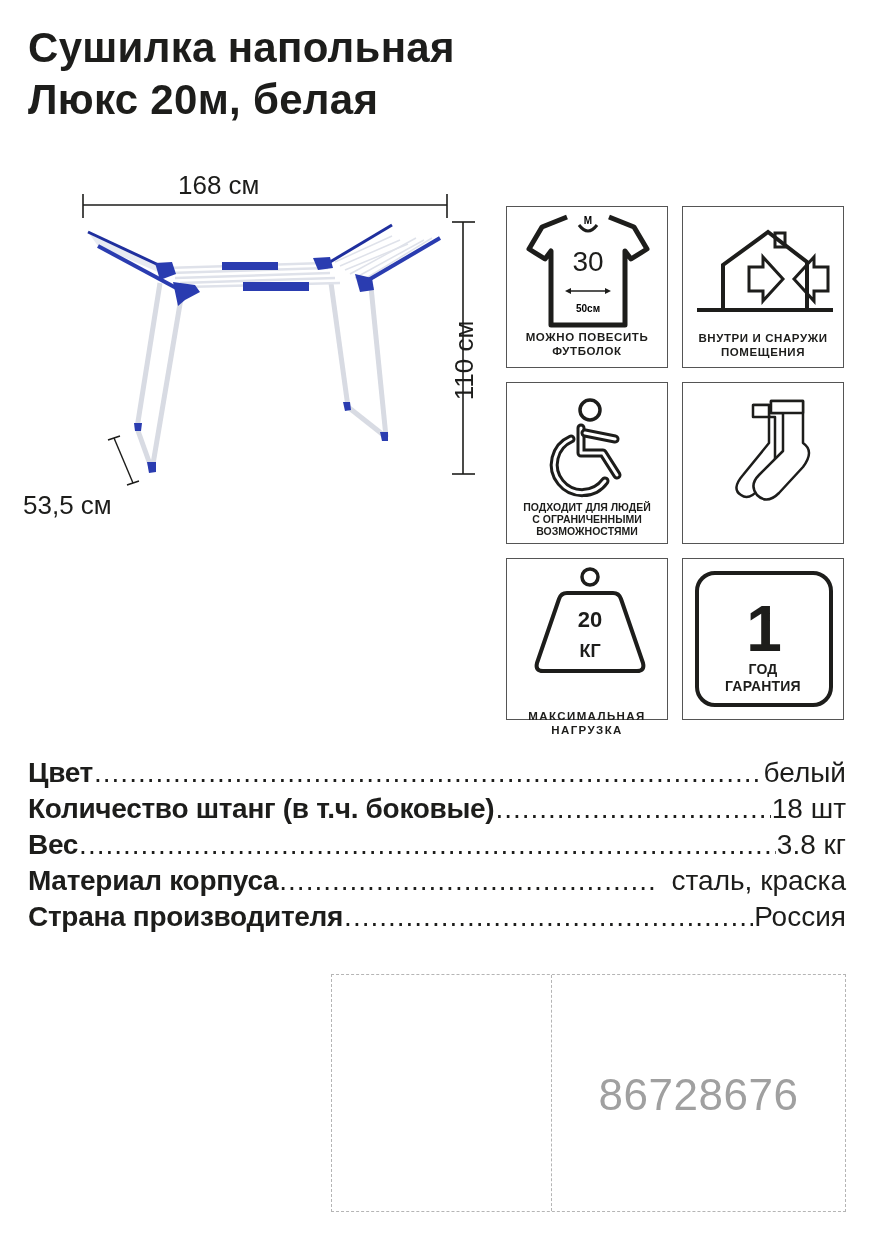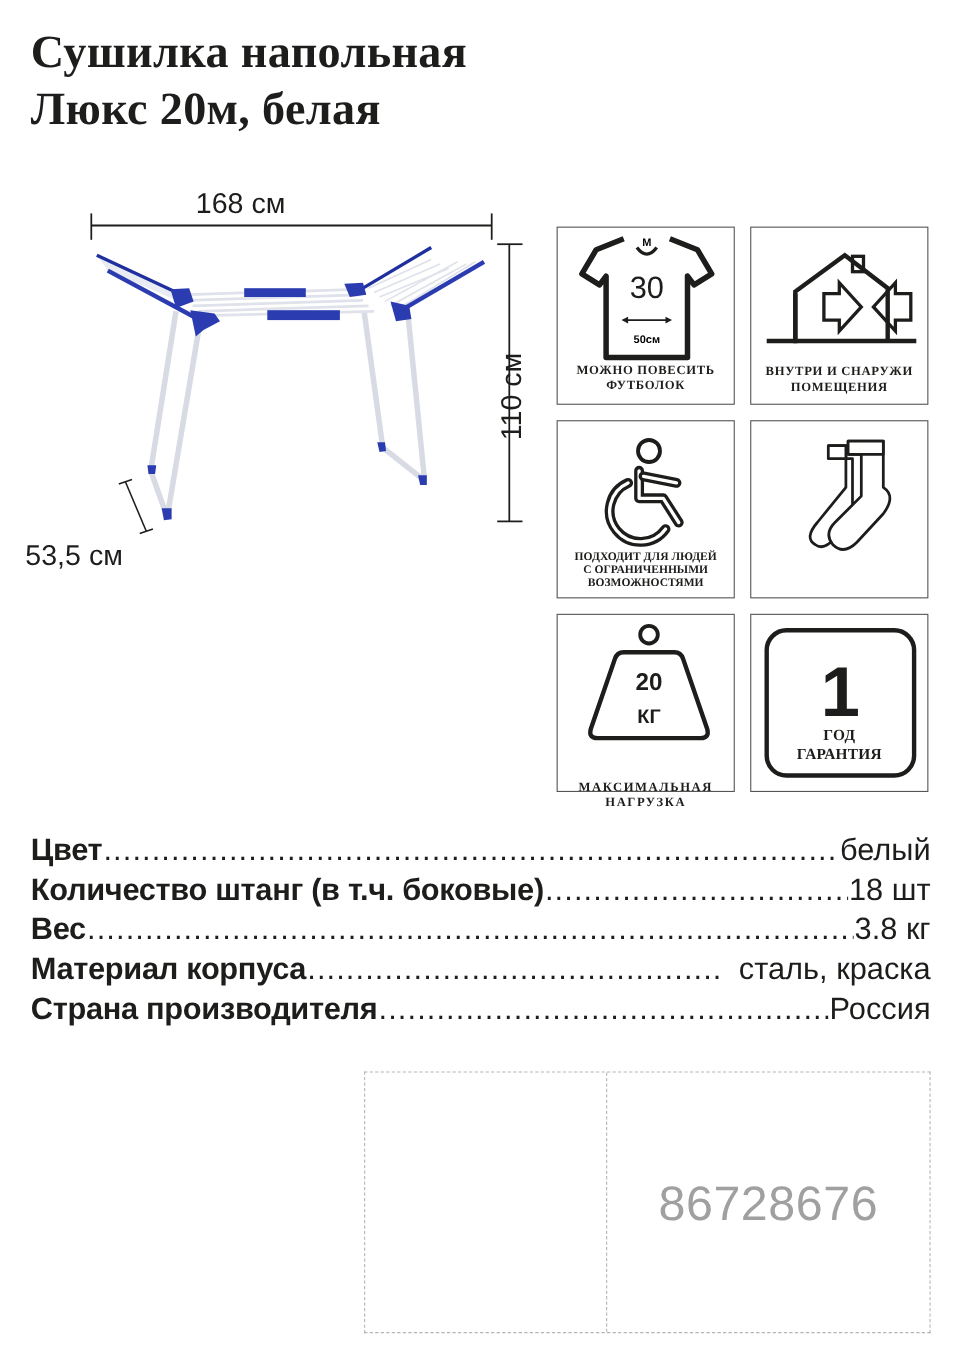--- a/index.html
+++ b/index.html
@@ -6,7 +6,7 @@
   body { width:875px; height:1241px; position:relative; overflow:hidden;
          font-family:"Liberation Sans", sans-serif; color:#1d1d1b; }
   .title { position:absolute; left:28px; top:22px; font-size:42px; font-weight:bold;
-           line-height:52px; letter-spacing:0.3px;font-family:Liberation Serif, serif; }
+           line-height:52px; letter-spacing:0.3px; }
   .title div { white-space:nowrap; }
   .dim { position:absolute; font-size:26px; color:#1d1d1b; white-space:nowrap; }
   .dim-168 { left:178px; top:170px; }

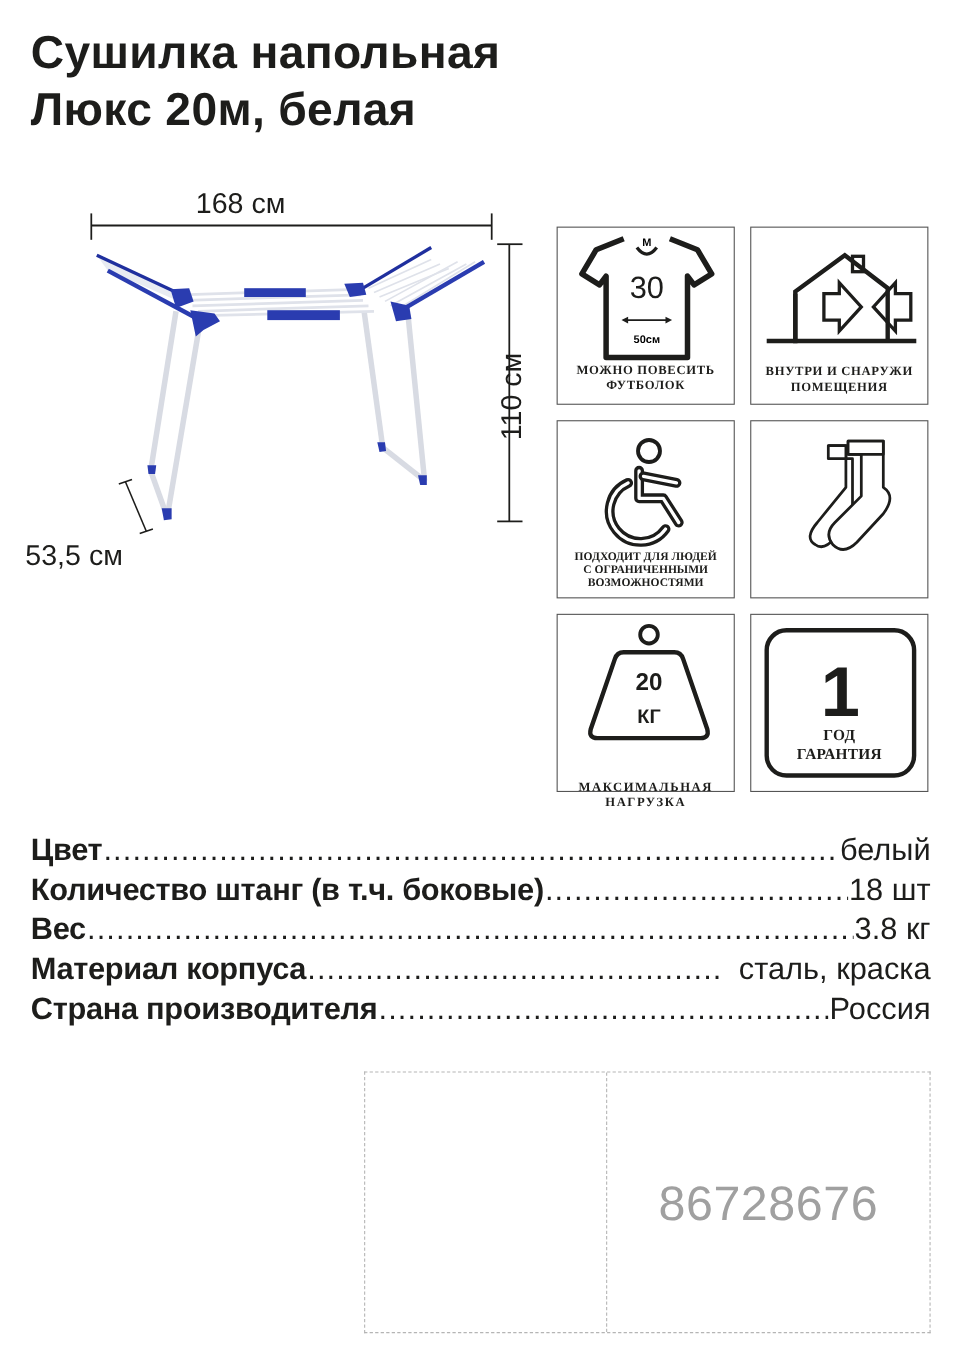--- a/index.html
+++ b/index.html
@@ -18,7 +18,7 @@
                background:#fff; box-sizing:border-box; }
   .icon-card svg { position:absolute; left:0; top:0; }
   .icon-caption { position:absolute; left:0; right:0; text-align:center; font-weight:bold;
-                  font-size:11.5px; line-height:14px; letter-spacing:0.6px; color:#1d1d1b;font-family:Liberation Serif, serif; }
+                  font-size:11.5px; line-height:14px; letter-spacing:0.6px; color:#1d1d1b; }
   .icon-caption div { white-space:nowrap; }
 
   .specs { position:absolute; left:28px; top:755px; width:818px; }

